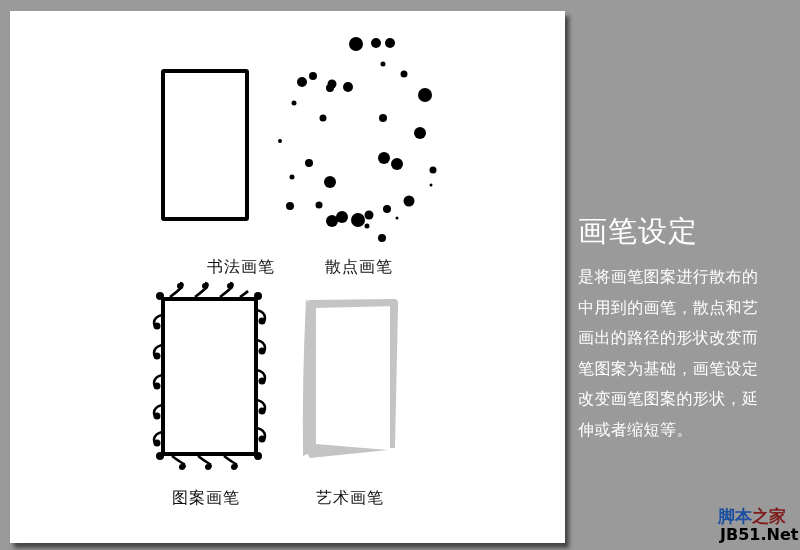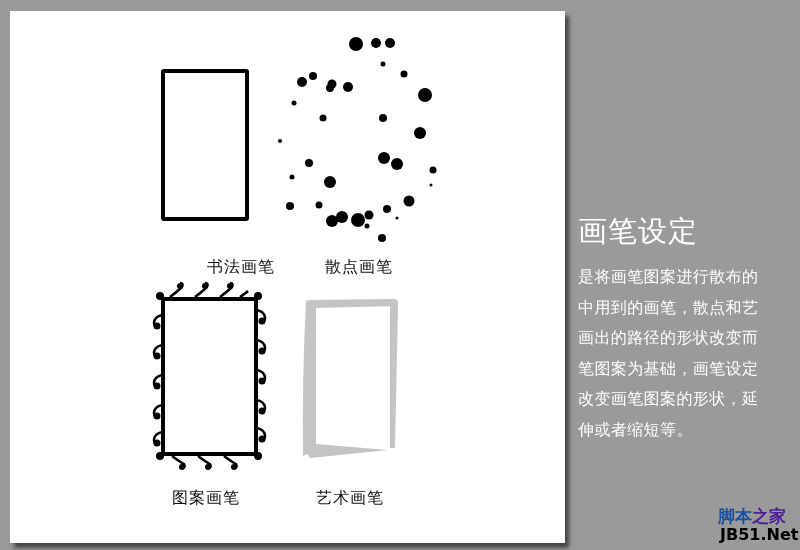--- a/index.html
+++ b/index.html
@@ -162,7 +162,7 @@
 </div>
 
 <div class="wm1">
-  <span style="color:#1a4fa0;">脚本</span><span style="color:#4c1d95;">之家</span>
+  <span style="color:#1a4fa0;">脚本</span><span style="color:#7f1d1d;">之家</span>
 </div>
 <div class="wm2">
   <span style="color:#000000;">JB51</span><span style="color:#000000;">.Net</span>

